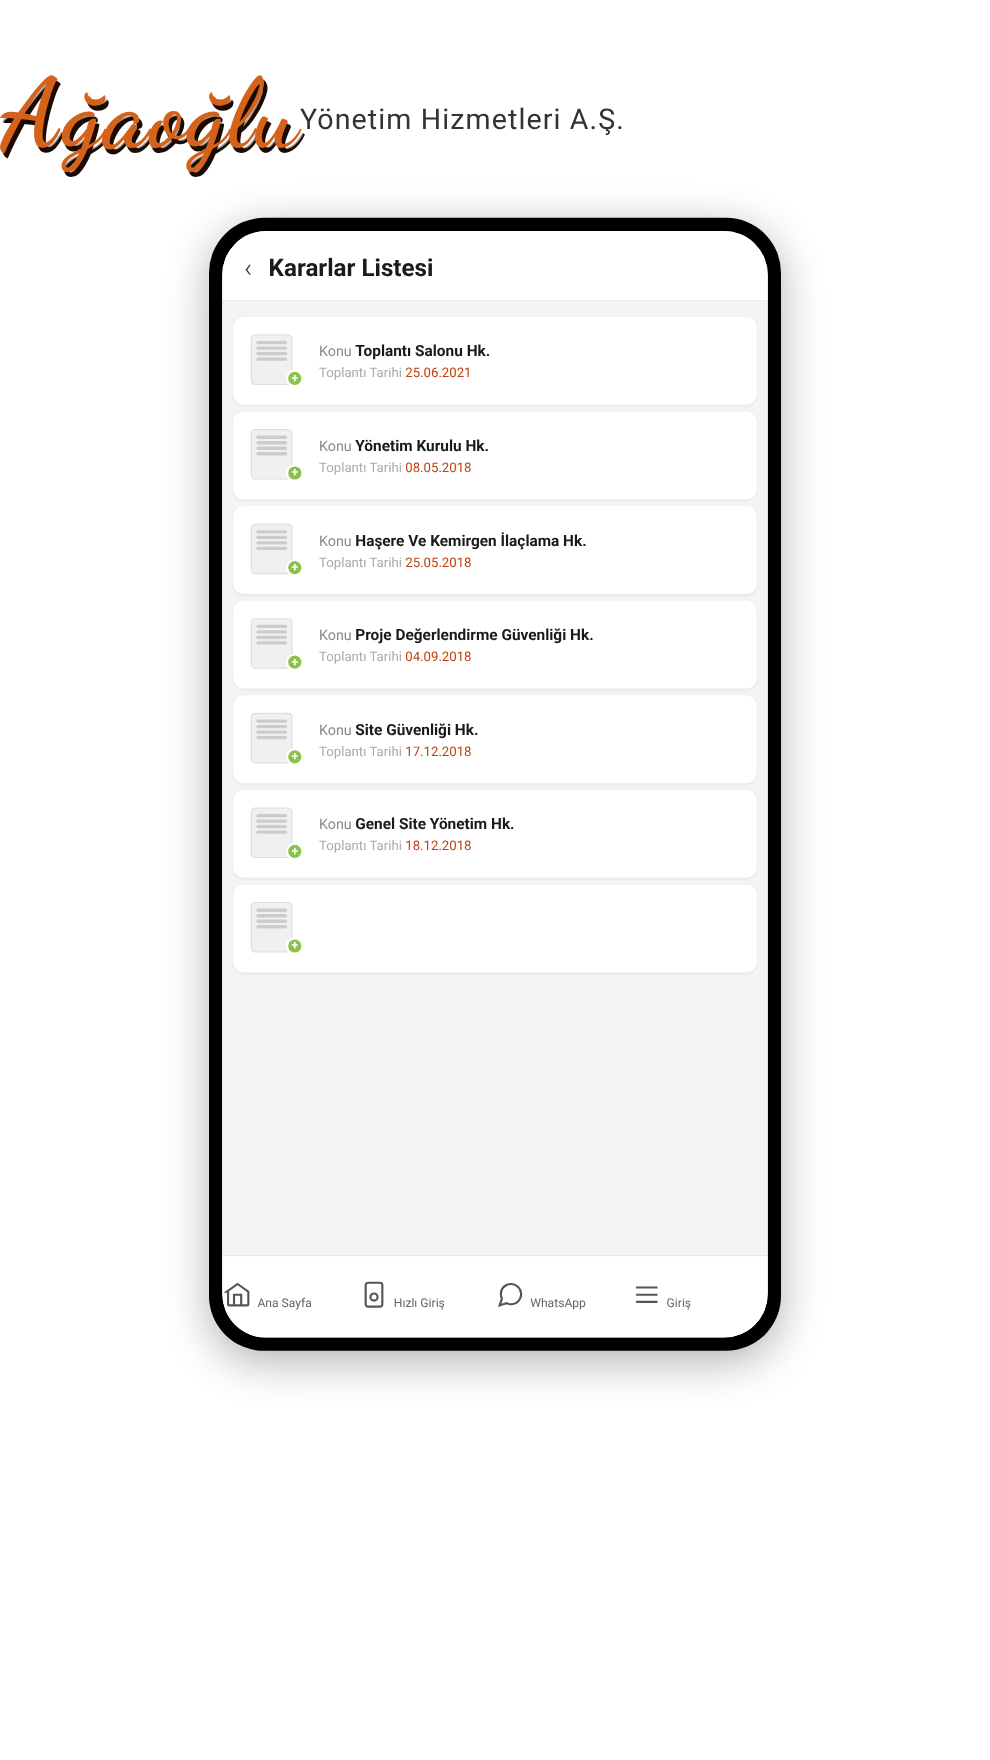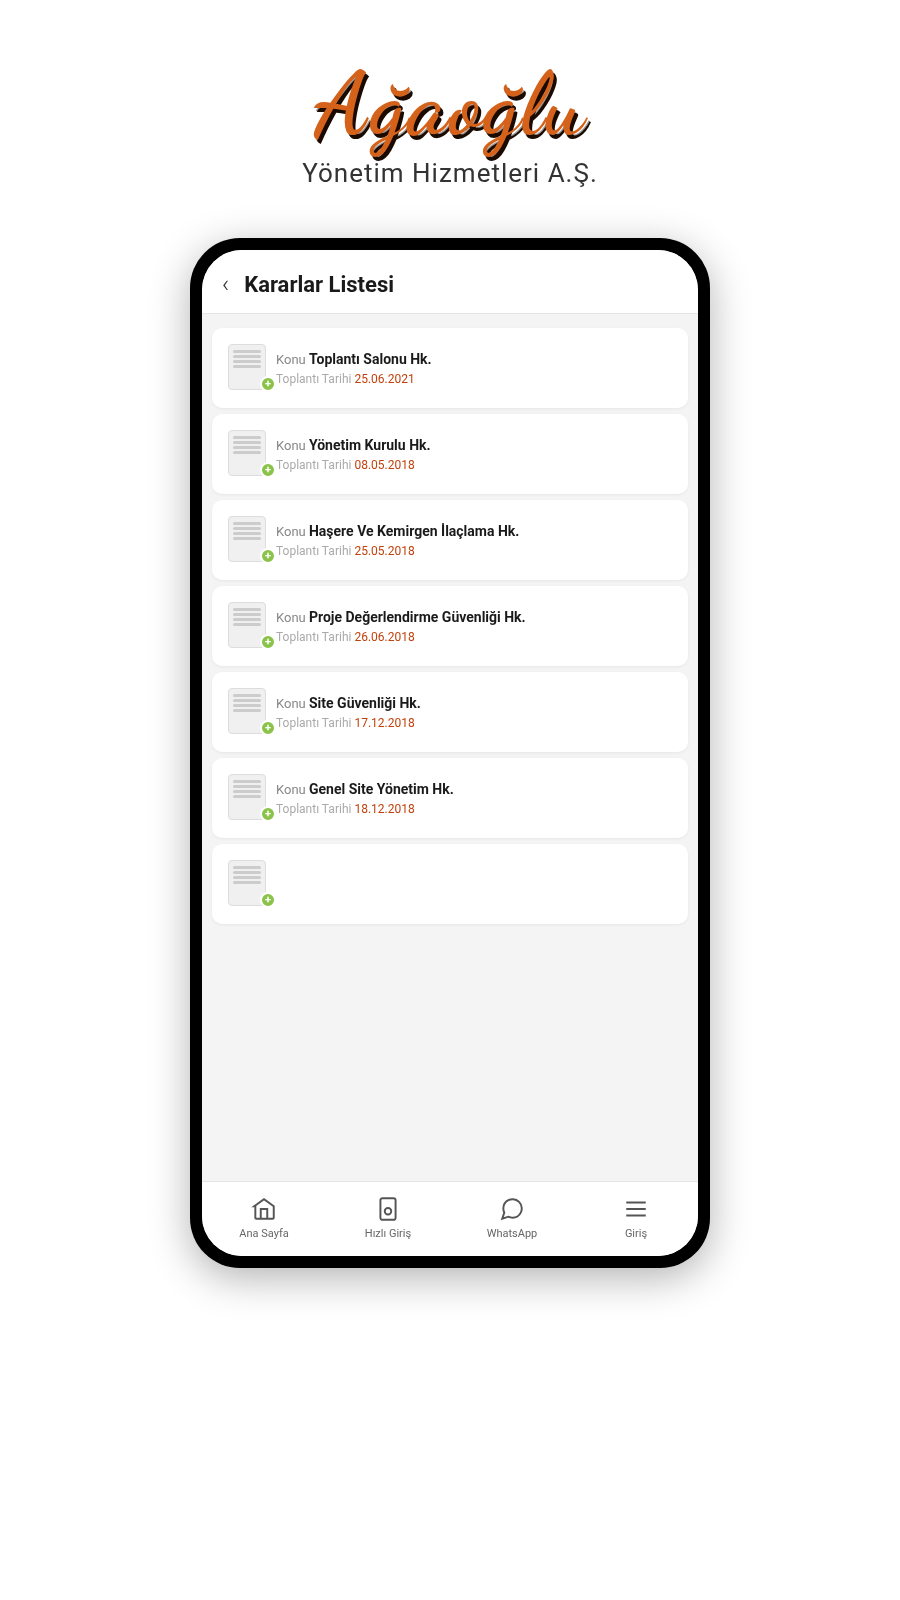--- a/index.html
+++ b/index.html
@@ -18,7 +18,6 @@
     .logo-section {
       width: 100%;
       display: flex;
-      flex-direction: column;
       align-items: center;
       padding-top: 60px;
       padding-bottom: 30px;

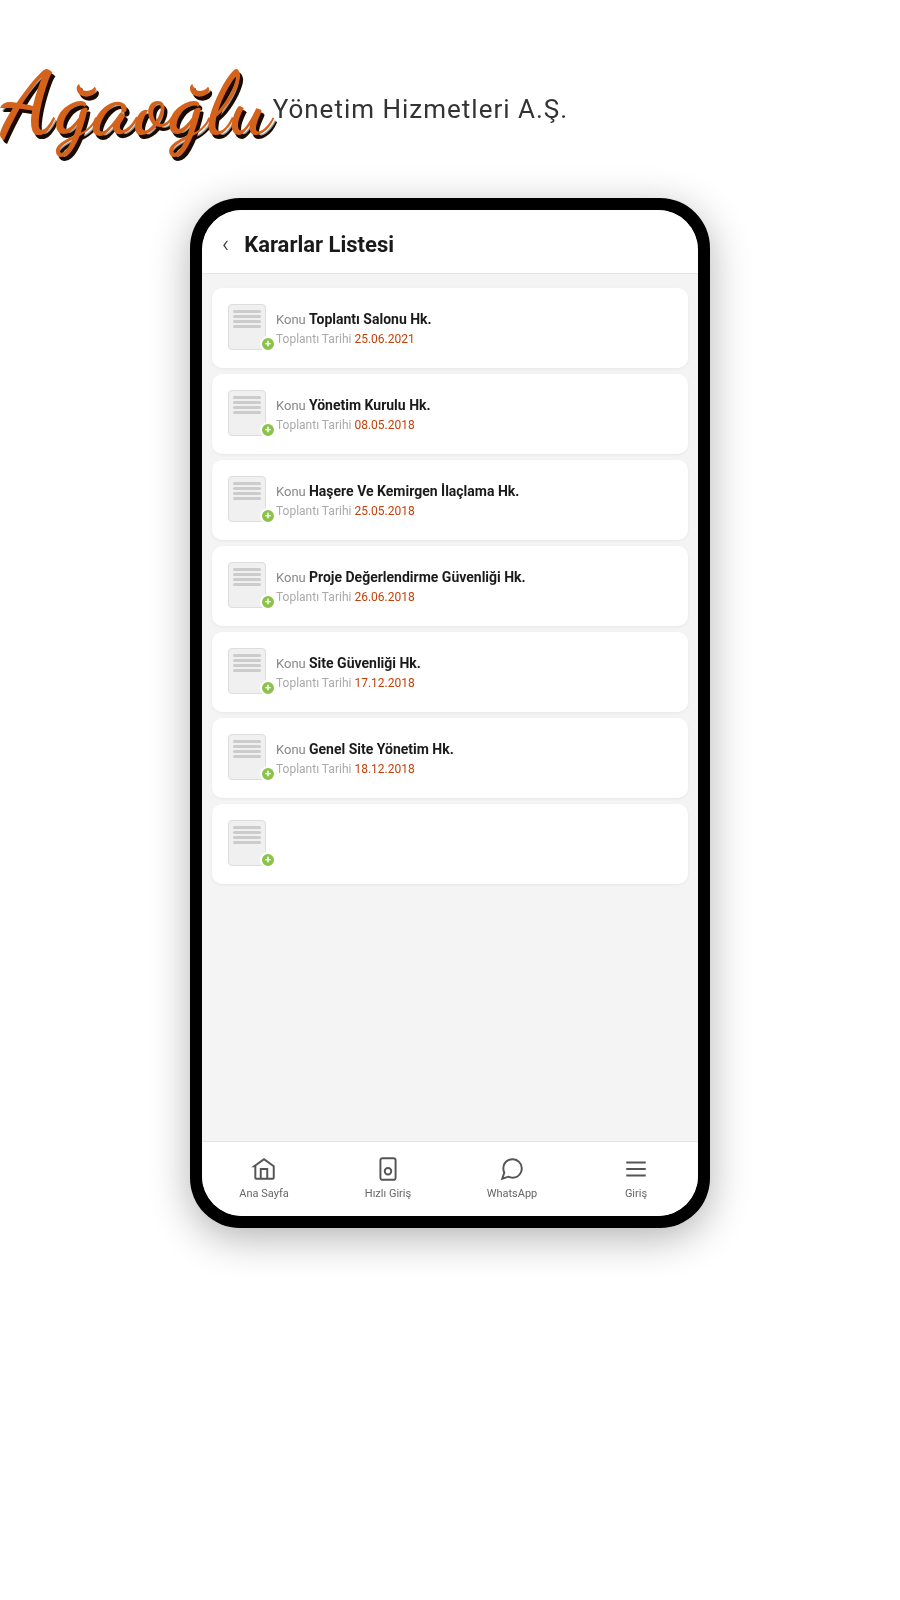--- a/index.html
+++ b/index.html
@@ -109,6 +109,7 @@
       padding: 16px 16px;
       display: flex;
       align-items: center;
+      gap: 14px;
       box-shadow: 0 1px 3px rgba(0,0,0,0.06);
     }
 

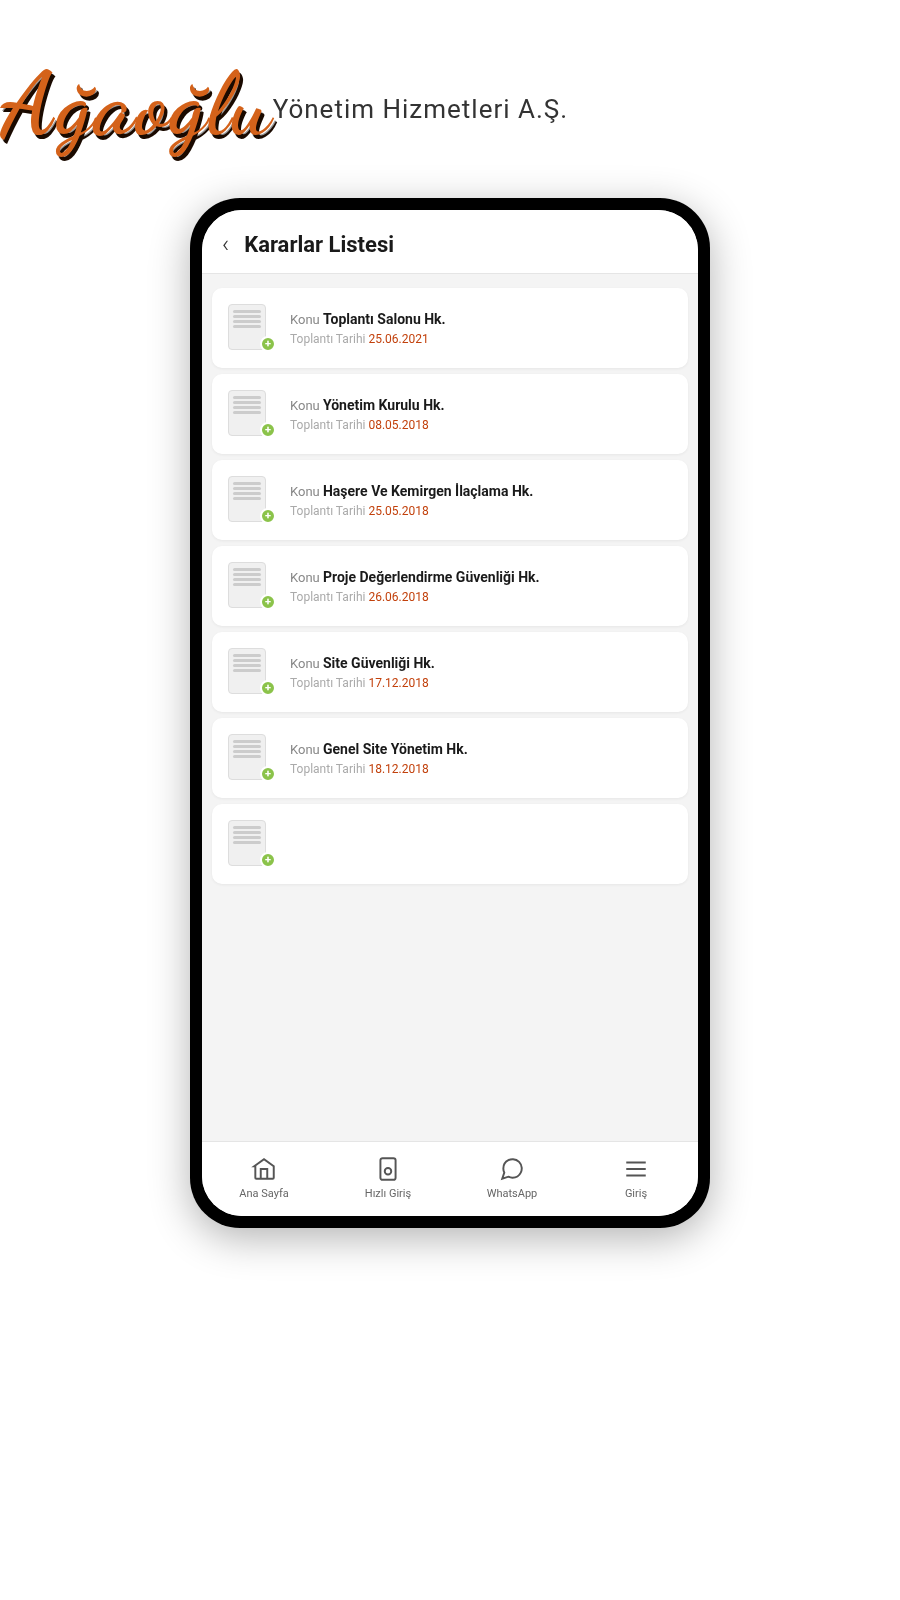--- a/index.html
+++ b/index.html
@@ -300,7 +300,7 @@
         <span class="item-konu-label">Konu </span><span class="item-konu-value">Proje Değerlendirme Güvenliği Hk.</span>
       </div>
       <div>
-        <span class="item-date-label">Toplantı Tarihi </span><span class="item-date-value">26.06.2018</span>
+        <span class="item-date-label">Toplantı Tarihi </span><span class="item-date-value">04.09.2018</span>
       </div>
     </div>
   </div>

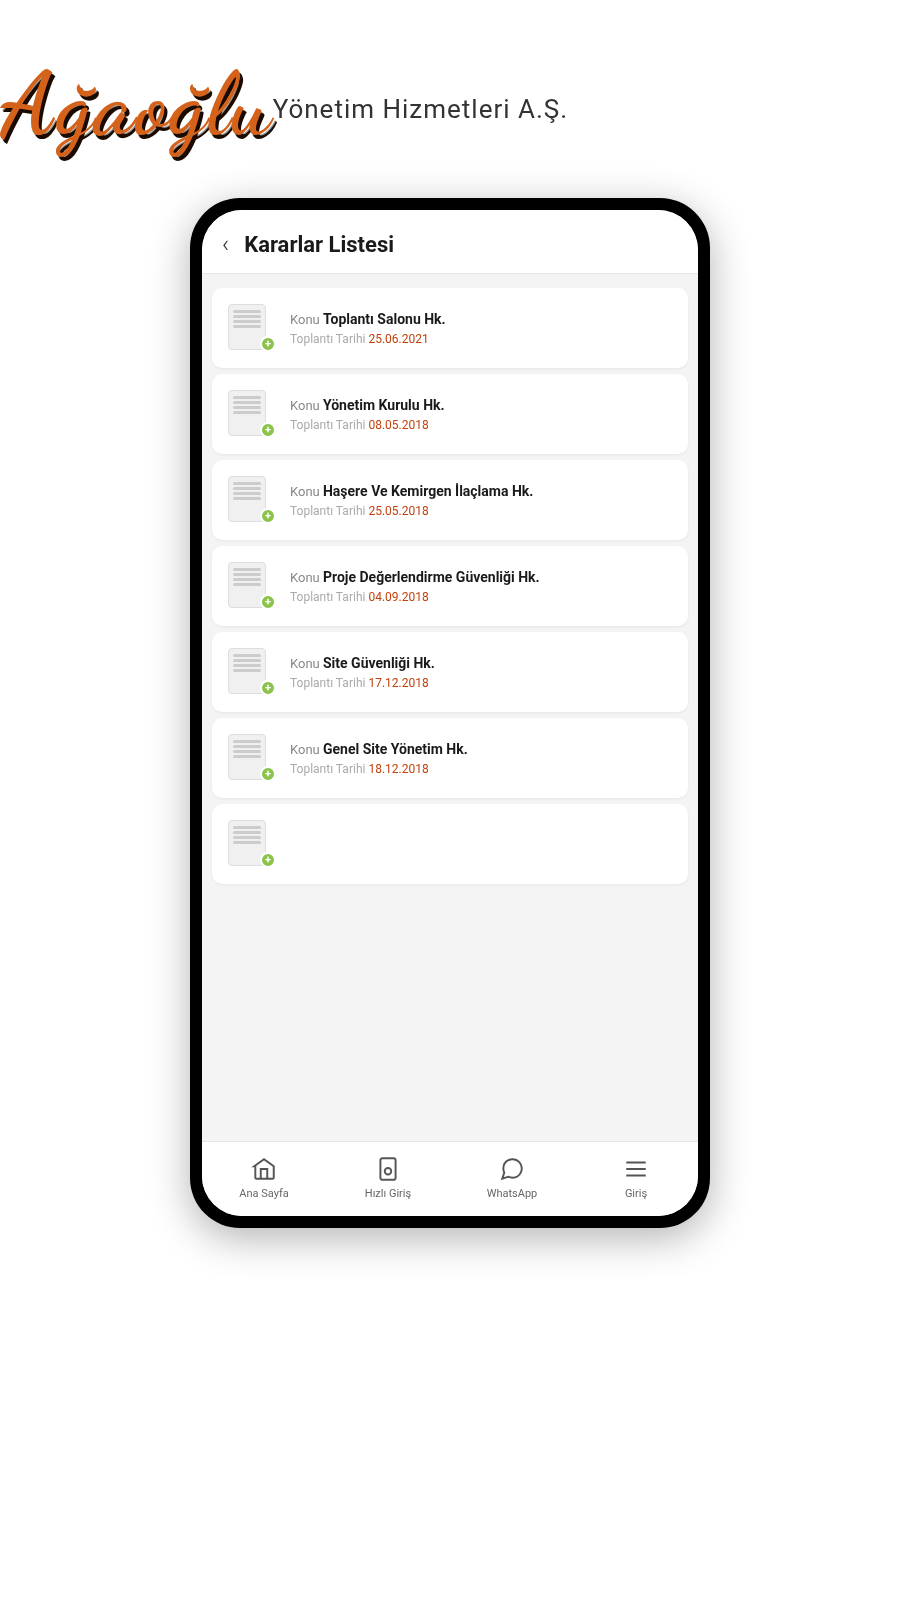--- a/index.html
+++ b/index.html
@@ -203,8 +203,7 @@
 
     .nav-item {
       display: flex;
-      flex-direction: column;
-      align-items: center;
+      align-items: flex-end;
       gap: 4px;
       cursor: pointer;
       flex: 1;

